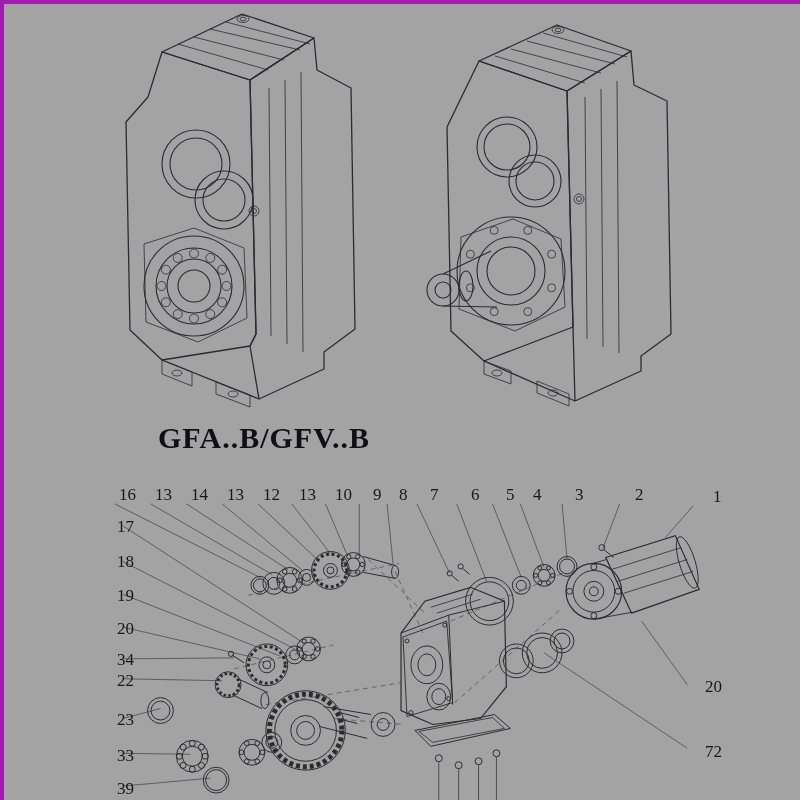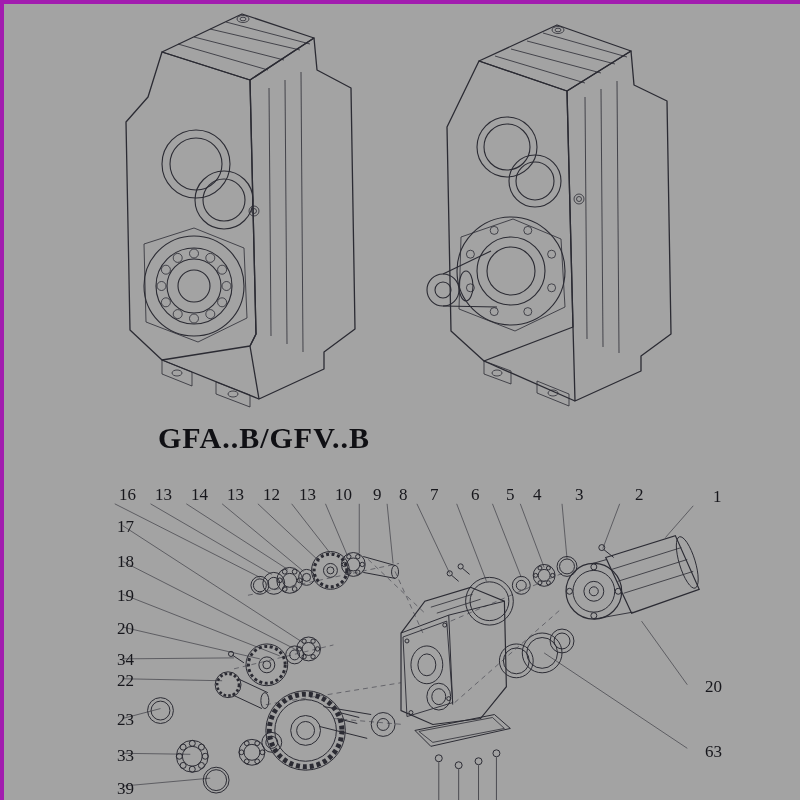--- a/index.html
+++ b/index.html
@@ -351,7 +351,7 @@
     <span class="callout" style="left:96px;top:776px">39</span>
 
     <span class="callout" style="left:684px;top:674px">20</span>
-    <span class="callout" style="left:684px;top:739px">63</span>
+    <span class="callout" style="left:684px;top:739px">72</span>
   </div>
 
 </div>

